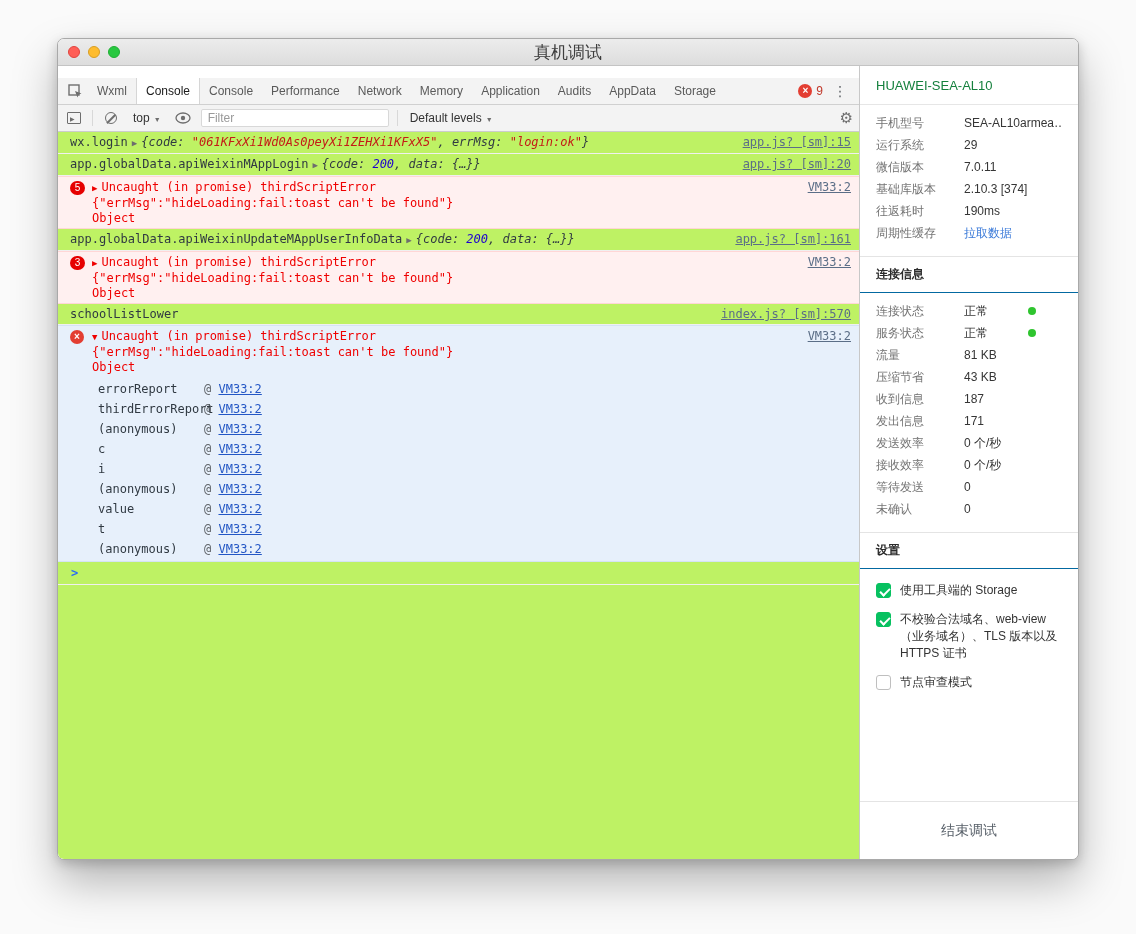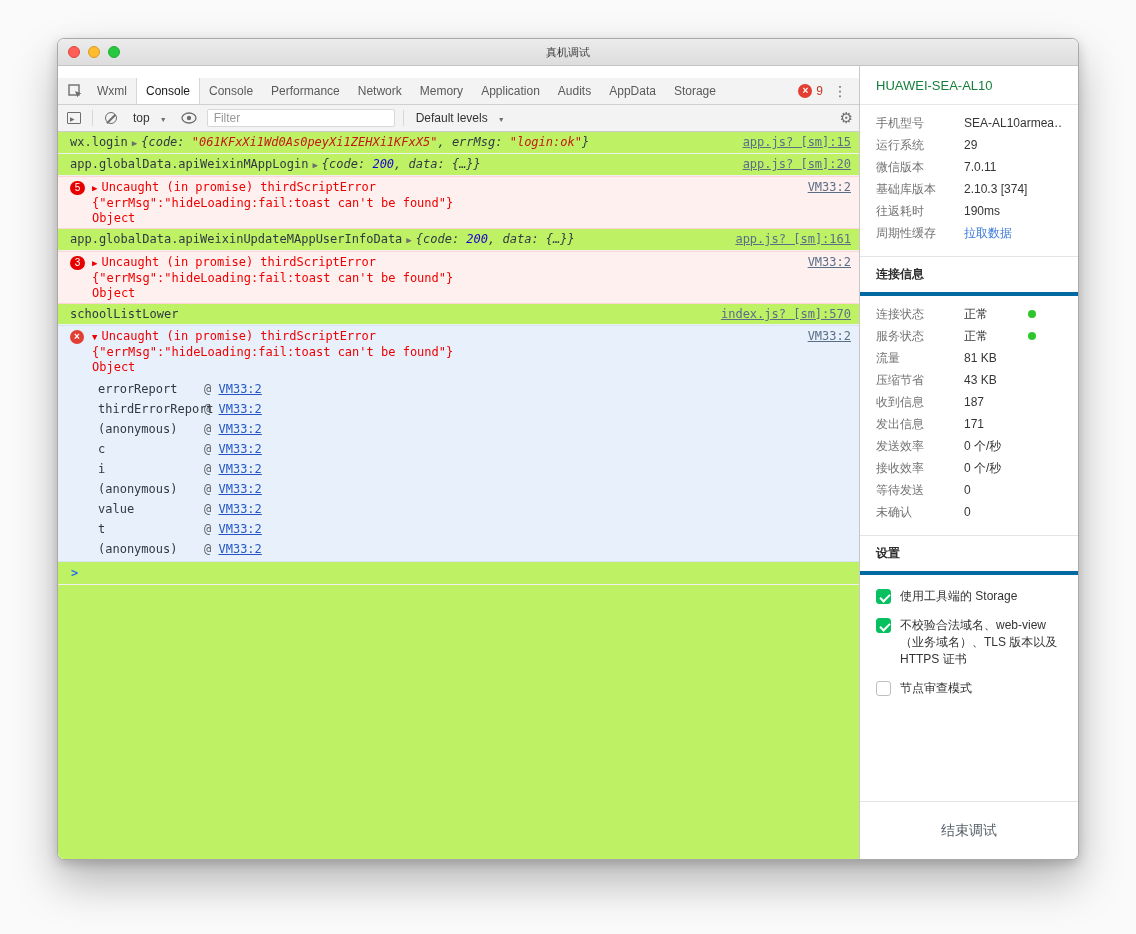--- a/index.html
+++ b/index.html
@@ -25,7 +25,7 @@
   .light.red    { background:#ff5f57; border:.5px solid #e0443e; }
   .light.yellow { background:#febc2e; border:.5px solid #d89e24; }
   .light.green  { background:#28c840; border:.5px solid #1faf34; }
-  .win-title { font-size:11px; color:#3d3d3d; }
+  .win-title { font-size:17px; color:#3d3d3d; }
 
   .main { flex:1; display:flex; min-height:0; }
 

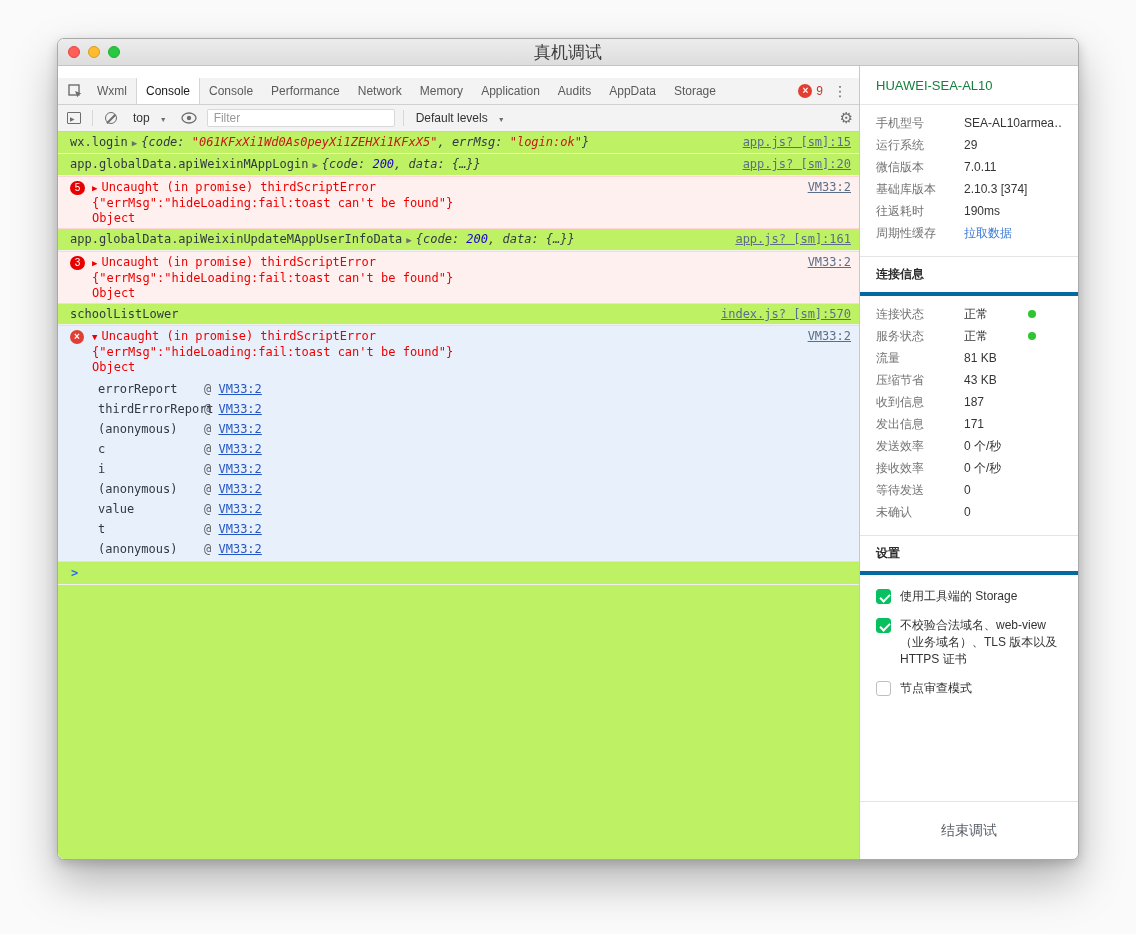--- a/index.html
+++ b/index.html
@@ -58,7 +58,7 @@
   .sidebar-toggle::after { content:"▶"; font-size:6px; color:#6e6e6e; margin-left:2px; }
   .no-entry { width:12px; height:12px; border:1.5px solid #6e6e6e; border-radius:50%; position:relative; }
   .no-entry::after { content:""; position:absolute; left:-1px; top:4.5px; width:12px; height:1.5px; background:#6e6e6e; transform:rotate(-45deg); }
-  .dropdown { display:flex; align-items:center; gap:10px; color:#333; padding:2px 4px; }
+  .dropdown { display:flex; align-items:center; gap:4px; color:#333; padding:2px 4px; }
   .caret::after { content:"▼"; font-size:7px; color:#6e6e6e; }
   .filter-input {
     width:188px; height:18px; border:1px solid #d8d8d8; border-radius:2px; background:#fff;

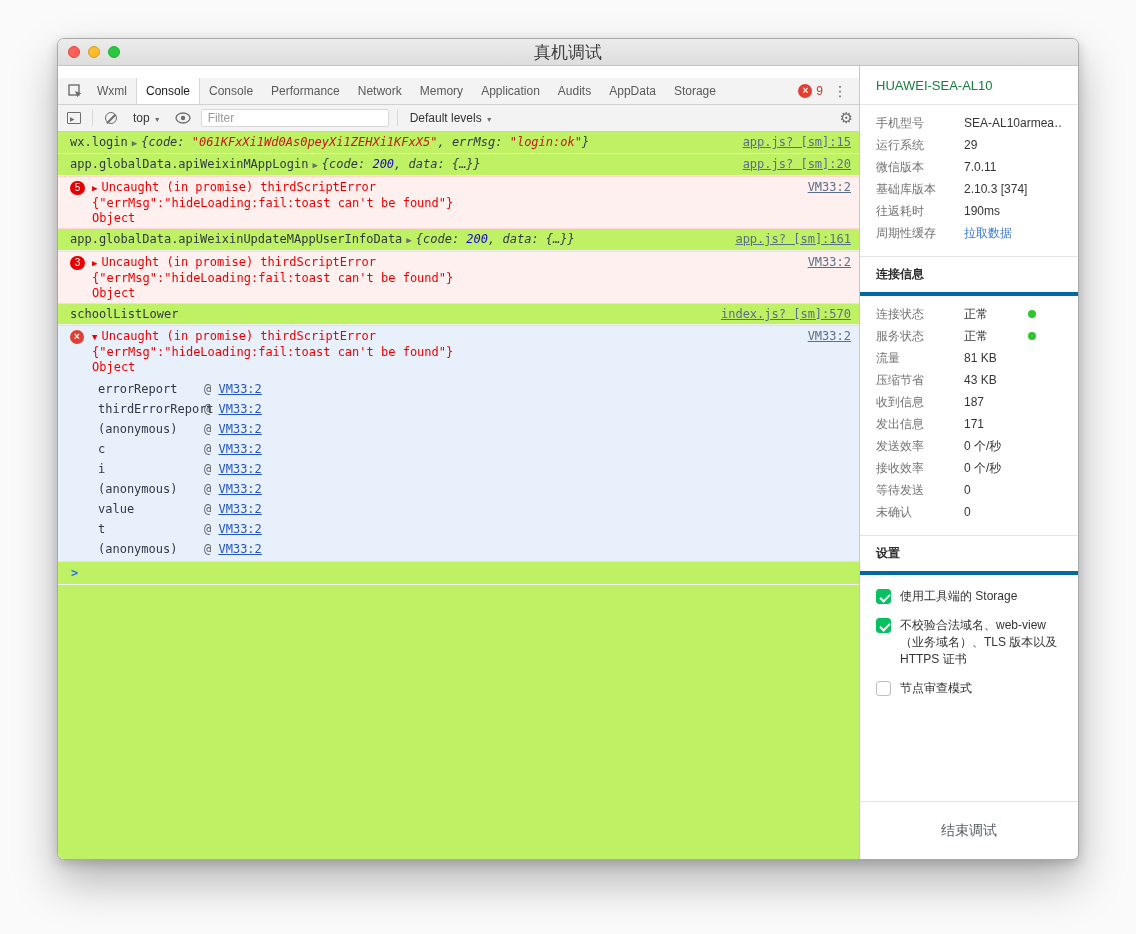--- a/index.html
+++ b/index.html
@@ -110,7 +110,7 @@
   .side-value { flex:1; color:#353535; white-space:nowrap; overflow:hidden; text-overflow:ellipsis; display:flex; align-items:center; }
   .side-value.link { color:#3c7bd9; cursor:pointer; }
   .status-dot { width:8px; height:8px; border-radius:50%; background:#2fc52f; margin-left:auto; margin-right:26px; }
-  .section-header { border-top:1px solid #e4e4e4; border-bottom:4px solid #0369a1; padding:9px 16px; font-weight:bold; color:#2b2b2b; }
+  .section-header { border-top:1px solid #e4e4e4; border-bottom:1px solid #0369a1; padding:9px 16px; font-weight:bold; color:#2b2b2b; }
   .section-body { padding:7px 0 12px; }
   .check-row { display:flex; align-items:flex-start; gap:9px; padding:6px 16px; }
   .checkbox { width:15px; height:15px; flex:0 0 15px; border-radius:3px; border:1px solid #bfbfbf; background:#fff; position:relative; margin-top:1px; }

